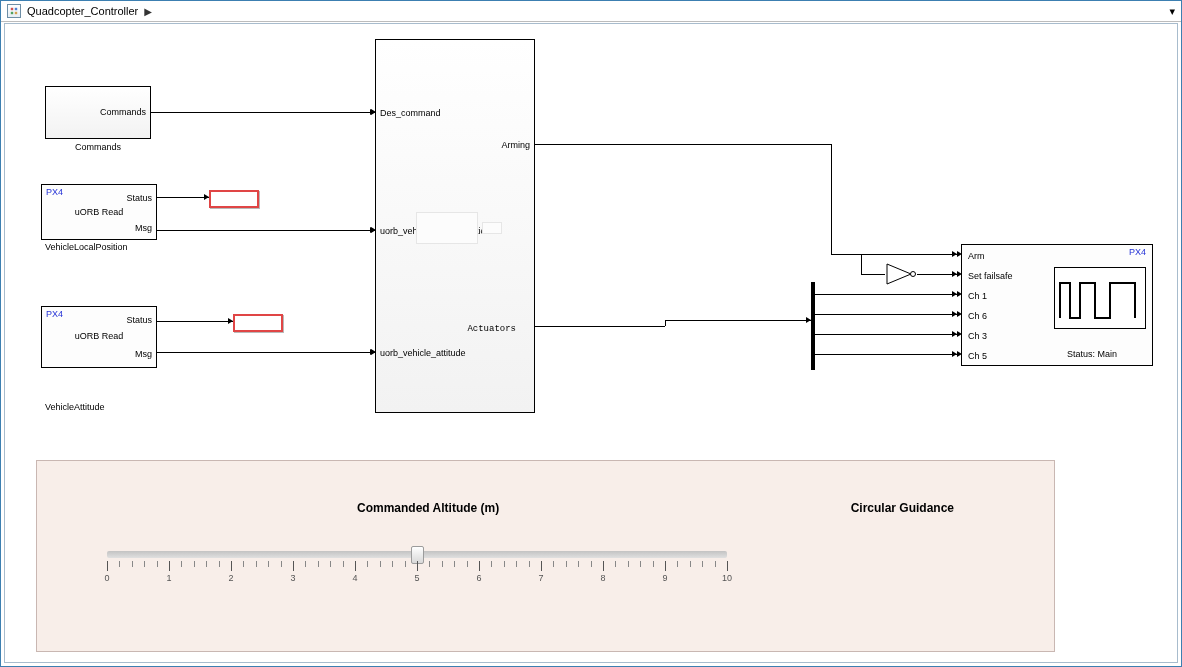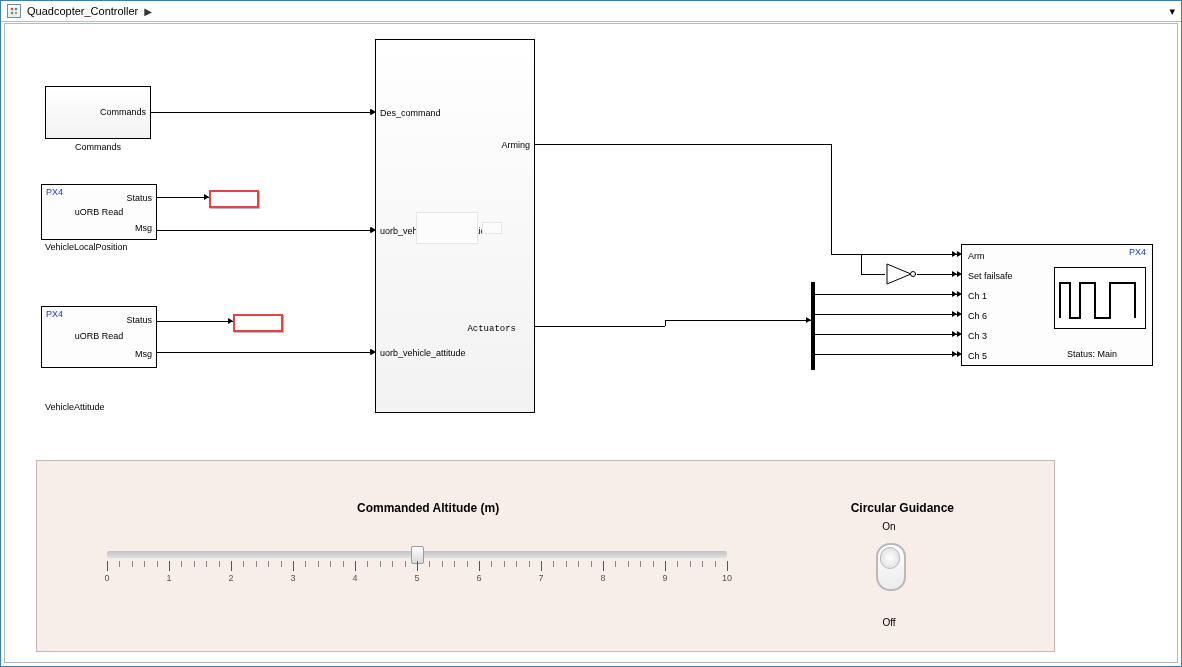--- a/index.html
+++ b/index.html
@@ -252,13 +252,6 @@
         </div>
 
       <span class="dash-title" style="right:100px;top:40px;">Circular Guidance</span>
-      <div style="position:absolute;right:145px;top:60px;width:40px;height:120px;">
-        <span class="toggle-label" style="top:0;">On</span>
-        <div class="toggle" style="left:7px;top:22px;">
-          <div class="knob"></div>
-        </div>
-        <span class="toggle-label" style="top:96px;">Off</span>
-      </div>
     </div>
 
   </div>

